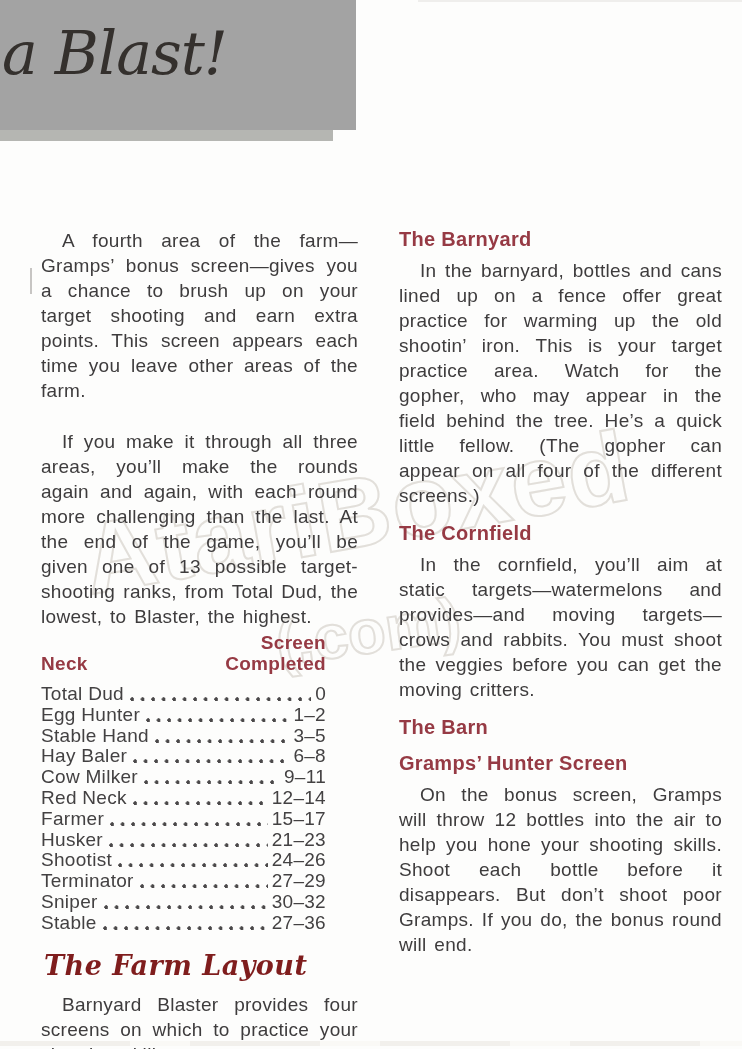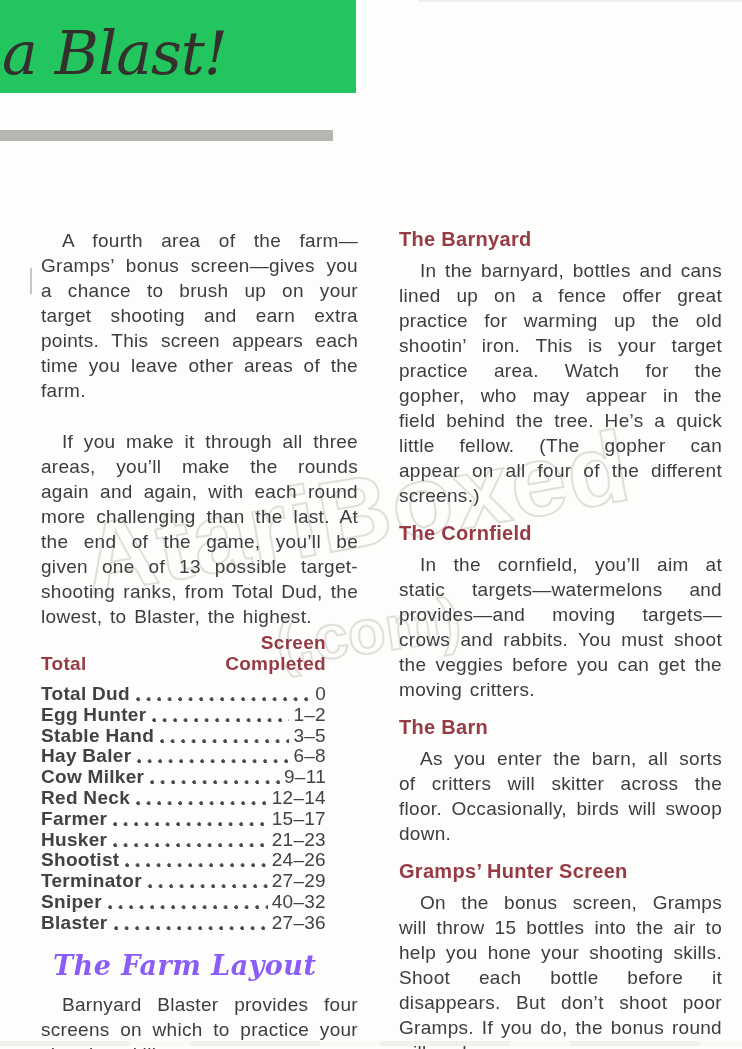--- a/index.html
+++ b/index.html
@@ -14,8 +14,8 @@
   
   .banner{
     position:absolute;left:0;top:0;
-    width:356px;height:93px;
-    background:#22c55e;
+    width:356px;height:130px;
+    background:#a3a3a3;
   }
   .banner-title{
     position:absolute;left:2px;top:18px;

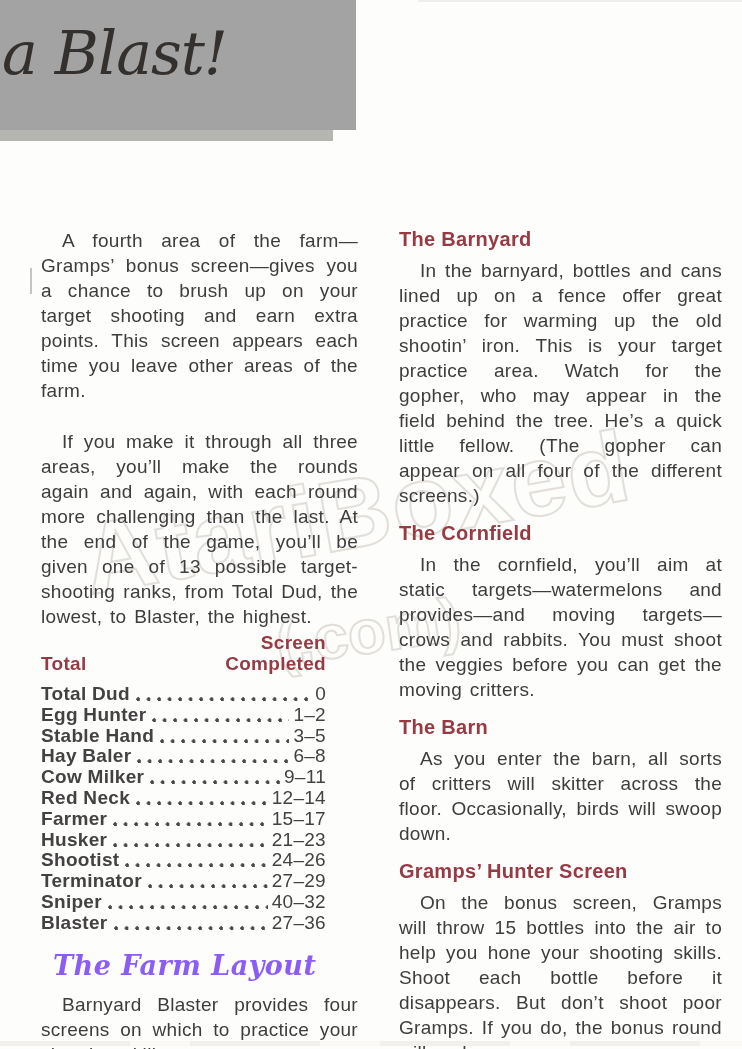--- a/index.html
+++ b/index.html
@@ -146,7 +146,7 @@
 
     <div class="rank-table">
       <div class="table-header">
-        <span>Total</span>
+        <span>Neck</span>
         <span class="header-screens">
           <span>Screen</span><br>
           <span>Completed</span>

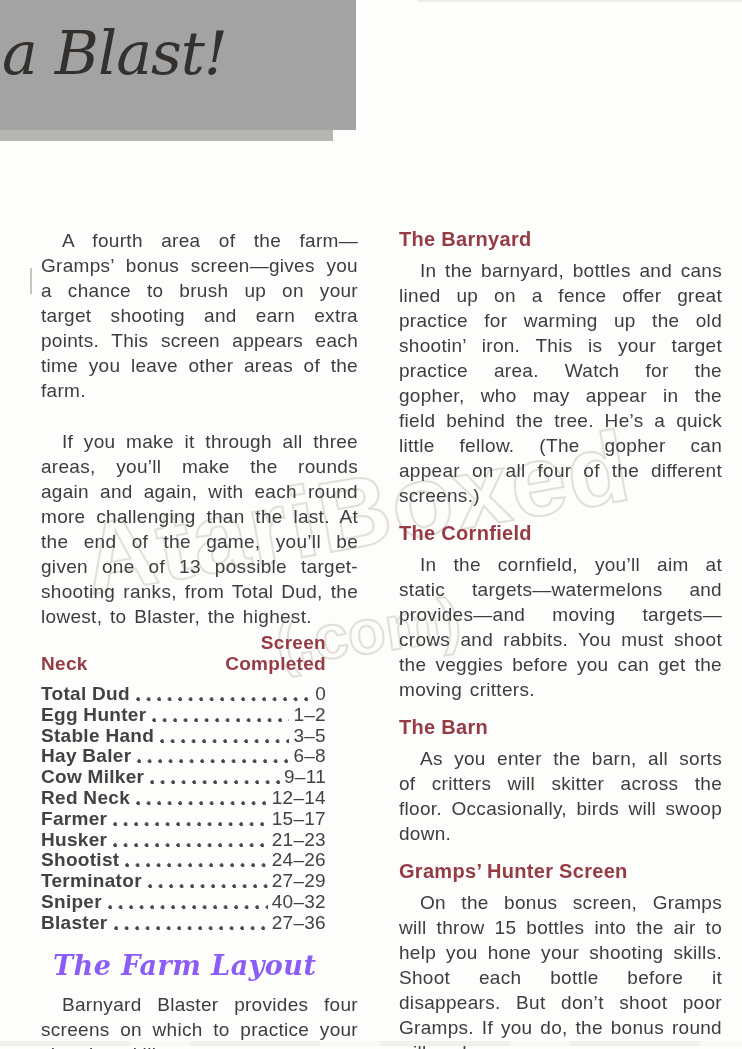--- a/index.html
+++ b/index.html
@@ -93,7 +93,7 @@
     letter-spacing:0.3px;
     color:#434142;
   }
-  .rank-name{white-space:nowrap;font-weight:bold;}
+  .rank-name{white-space:nowrap;}
   .rank-leader{
     flex:1 1 auto;
     margin:0 4px 0 6px;

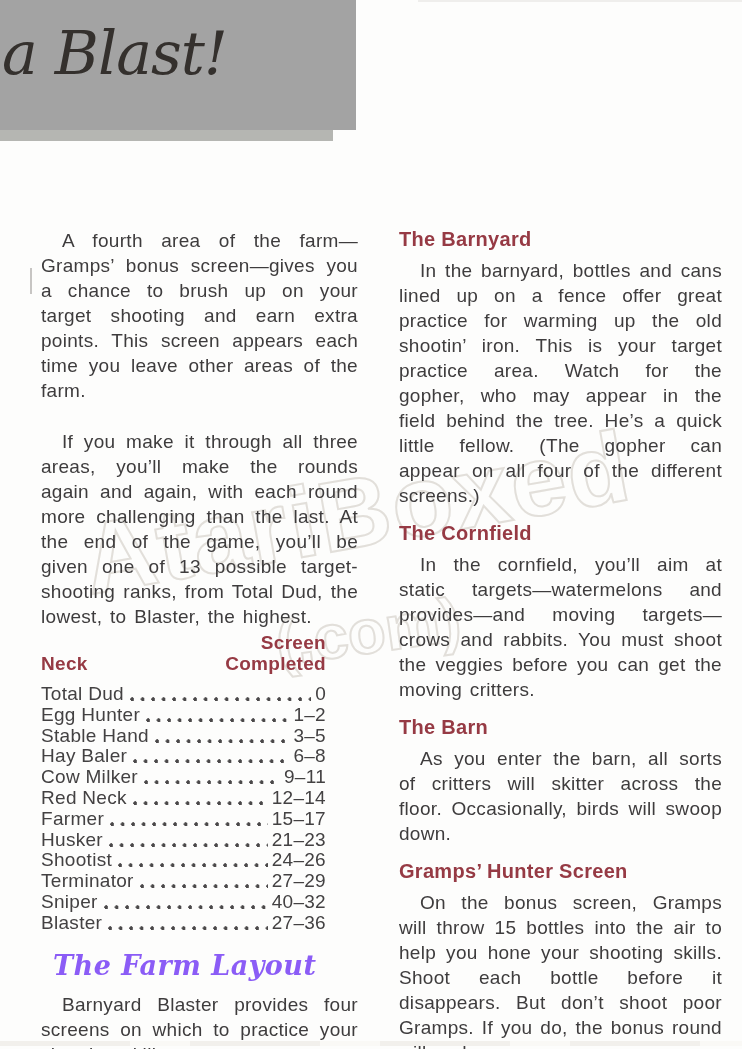--- a/index.html
+++ b/index.html
@@ -233,7 +233,6 @@
 
     <div class="section">
       <h3 class="section-heading">The Barn</h3>
-      <p class="body-text indent section-body">As you enter the barn, all sorts of critters will skitter across the floor. Occasionally, birds will swoop down.</p>
     </div>
 
     <div class="section">

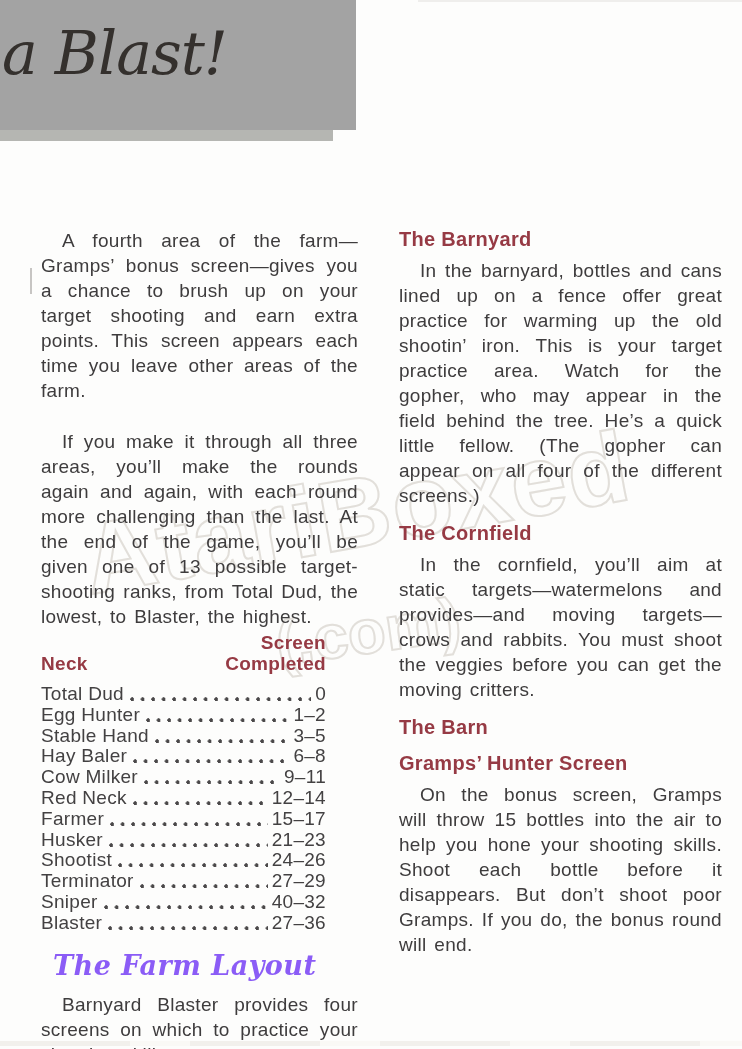--- a/index.html
+++ b/index.html
@@ -237,7 +237,7 @@
 
     <div class="section">
       <h3 class="section-heading">Gramps’ Hunter Screen</h3>
-      <p class="body-text indent section-body">On the bonus screen, Gramps will throw 15 bottles into the air to help you hone your shooting skills. Shoot each bottle before it disappears. But don’t shoot poor Gramps. If you do, the bonus round will end.</p>
+      <p class="body-text indent section-body">On the bonus screen, Gramps will throw 12 bottles into the air to help you hone your shooting skills. Shoot each bottle before it disappears. But don’t shoot poor Gramps. If you do, the bonus round will end.</p>
     </div>
 
   </div>

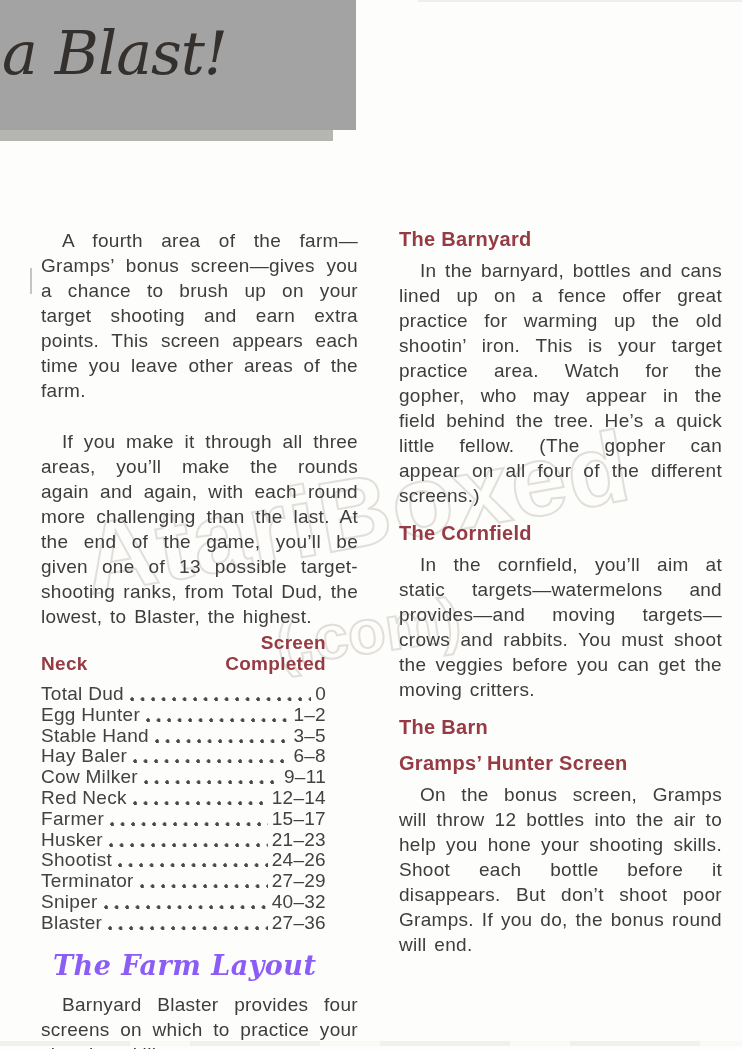--- a/index.html
+++ b/index.html
@@ -206,7 +206,7 @@
       <div class="rank-row">
           <span class="rank-name">Sniper</span>
           <span class="rank-leader"></span>
-          <span class="rank-screens">40–32</span>
+          <span class="rank-screens">30–32</span>
         </div>
       <div class="rank-row">
           <span class="rank-name">Blaster</span>

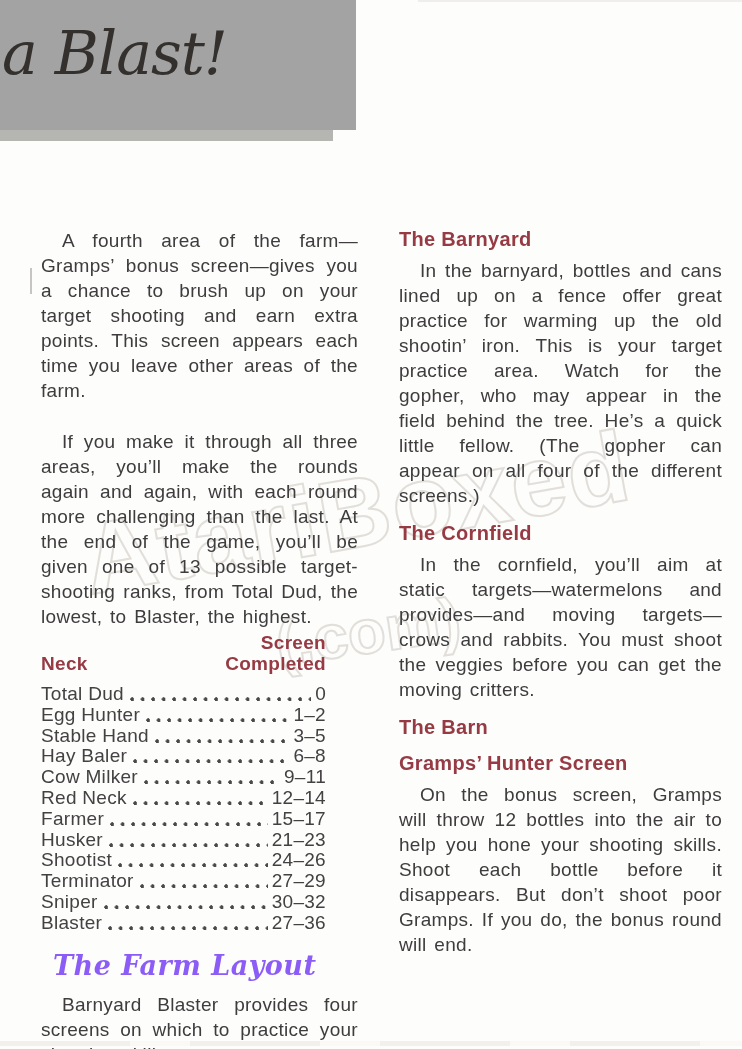--- a/index.html
+++ b/index.html
@@ -209,7 +209,7 @@
           <span class="rank-screens">30–32</span>
         </div>
       <div class="rank-row">
-          <span class="rank-name">Blaster</span>
+          <span class="rank-name">Stable</span>
           <span class="rank-leader"></span>
           <span class="rank-screens">27–36</span>
         </div>

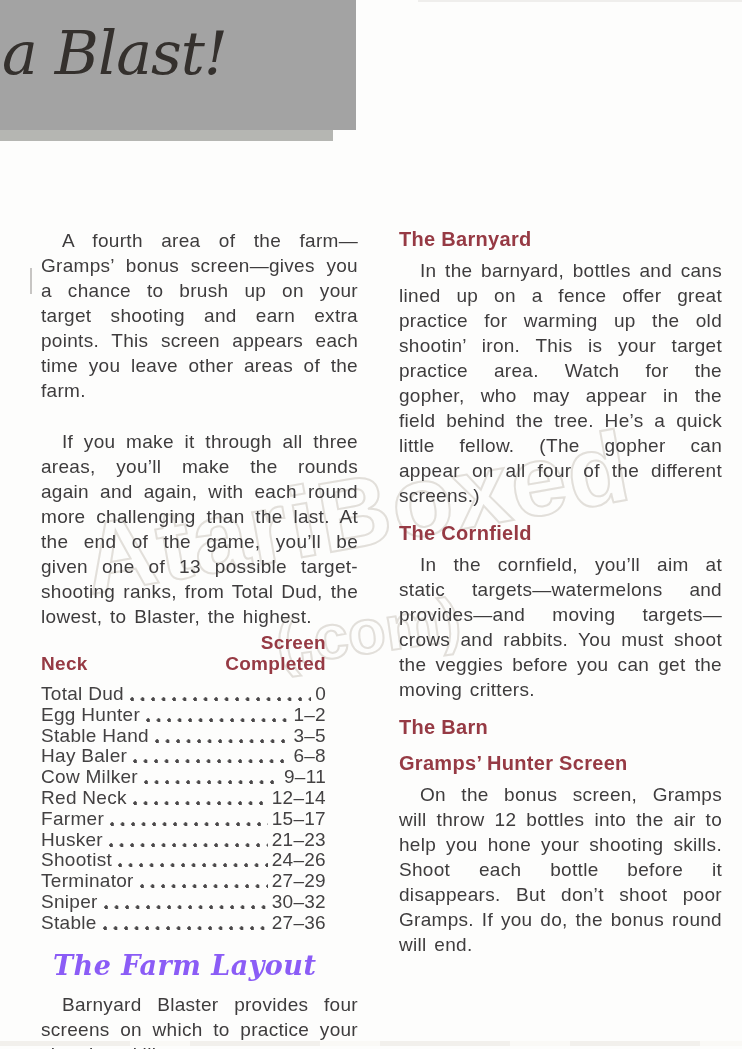--- a/index.html
+++ b/index.html
@@ -108,9 +108,9 @@
     font-family:"DejaVu Serif","Liberation Serif",serif;
     font-style:italic;font-weight:bold;
     font-size:27px;line-height:32px;
-    color:#8b5cf6;
+    color:#7f1d1d;
     letter-spacing:0.5px;
-    margin:16px 0 10px 12px;
+    margin:16px 0 10px 3px;
   }
   
   .section{margin:0;}

